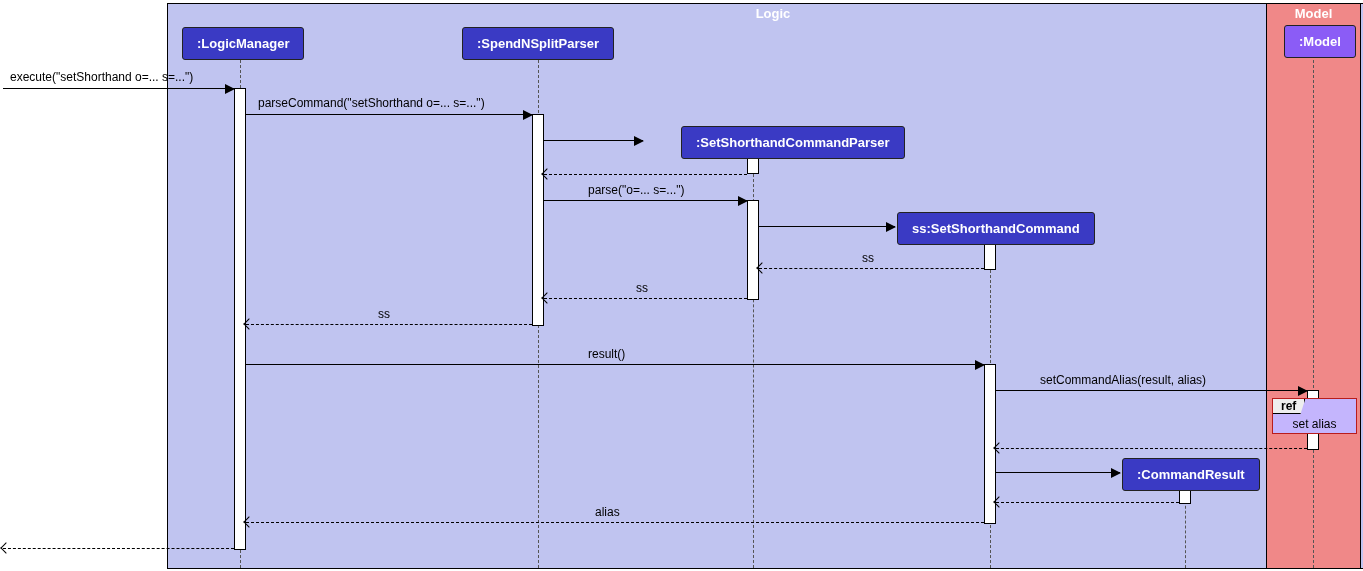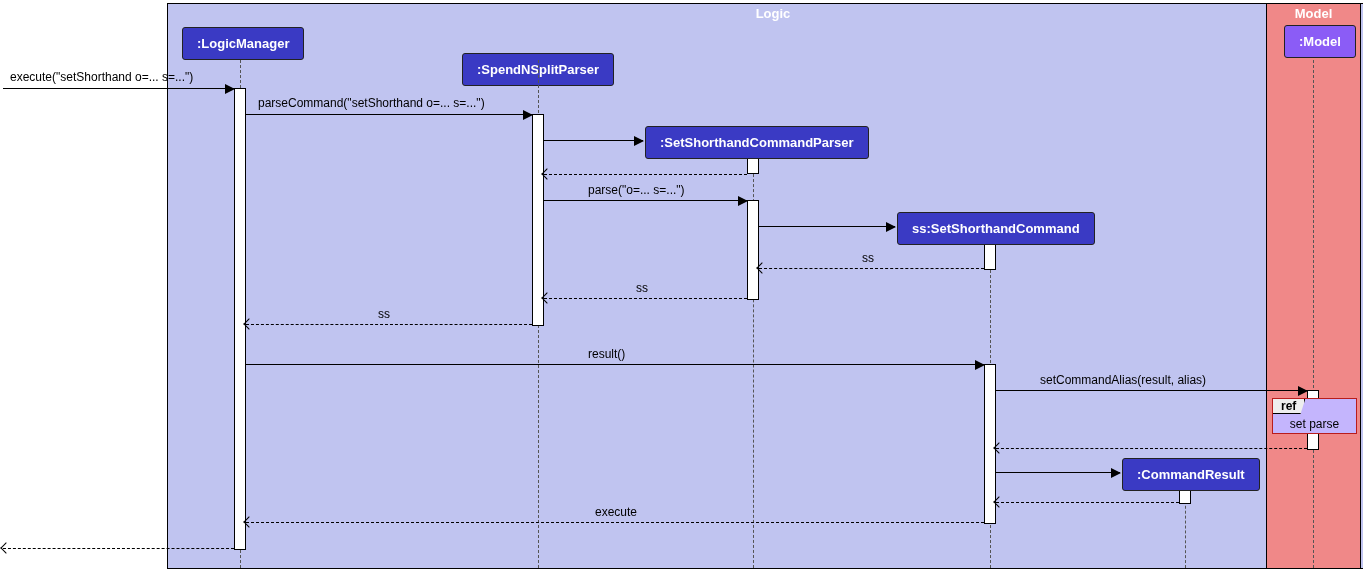--- a/index.html
+++ b/index.html
@@ -115,7 +115,7 @@
 </div>
 
 <div class="participant" style="left:182px; top:27px;">:LogicManager</div>
-<div class="participant" style="left:462px; top:27px;margin-top:26px;">:SpendNSplitParser</div>
+<div class="participant" style="left:462px; top:27px;">:SpendNSplitParser</div>
 <div class="participant" style="left:1284px; top:25px; background:#8b5cf6;">:Model</div>
 
 <div class="lifeline" style="left:240px; top:60px; height:508px;"></div>

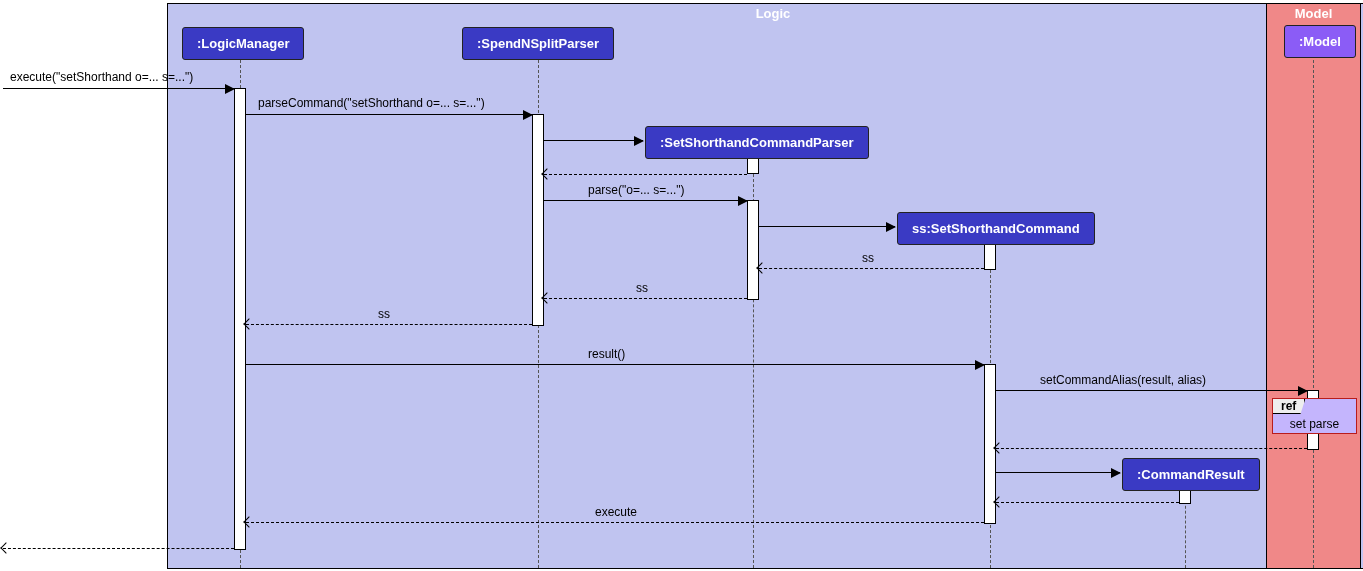--- a/index.html
+++ b/index.html
@@ -134,7 +134,7 @@
 <div class="activation" style="left:1307px; top:390px; height:60px;"></div>
 <div class="activation" style="left:1179px; top:486px; height:18px;"></div>
 
-<div class="participant" style="left:645px; top:126px;">:SetShorthandCommandParser</div>
+<div class="participant" style="left:681px; top:126px;">:SetShorthandCommandParser</div>
 <div class="participant" style="left:897px; top:212px;">ss:SetShorthandCommand</div>
 <div class="participant" style="left:1122px; top:458px;">:CommandResult</div>
 

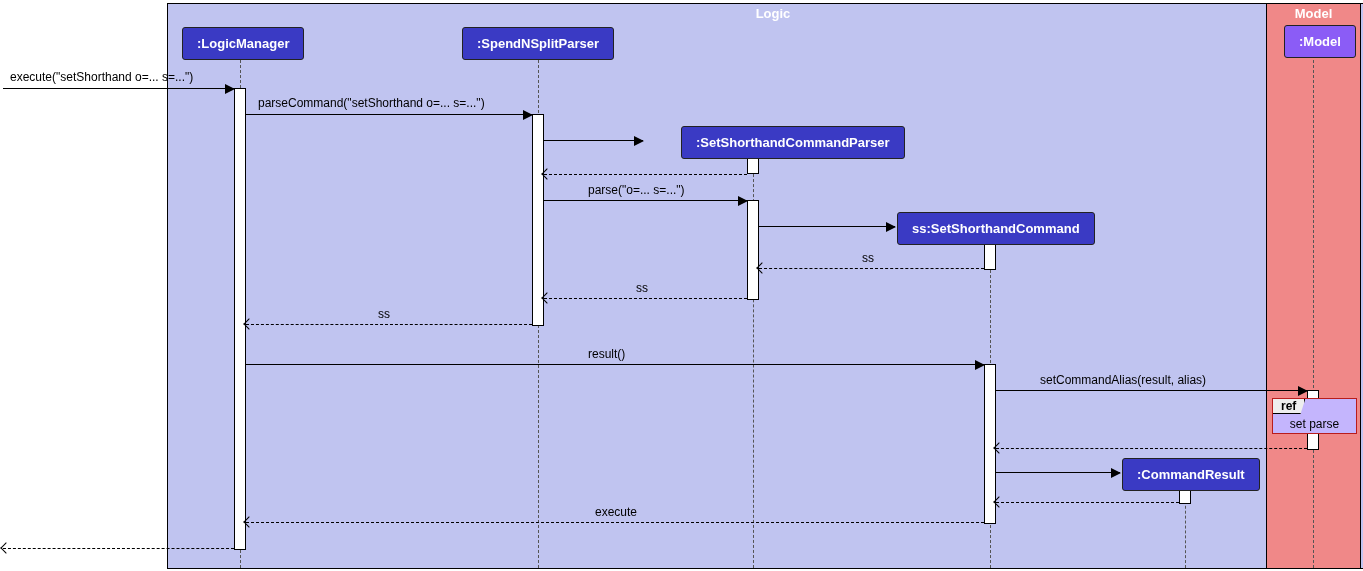--- a/index.html
+++ b/index.html
@@ -213,7 +213,7 @@
 
 <div class="ref-box" style="left:1272px; top:398px; width:85px; height:36px;">
   <div class="ref-tab">ref</div>
-  <div class="ref-text">set parse</div>
+  <div class="ref-text">set alias</div>
 </div>
 
 </body></html>

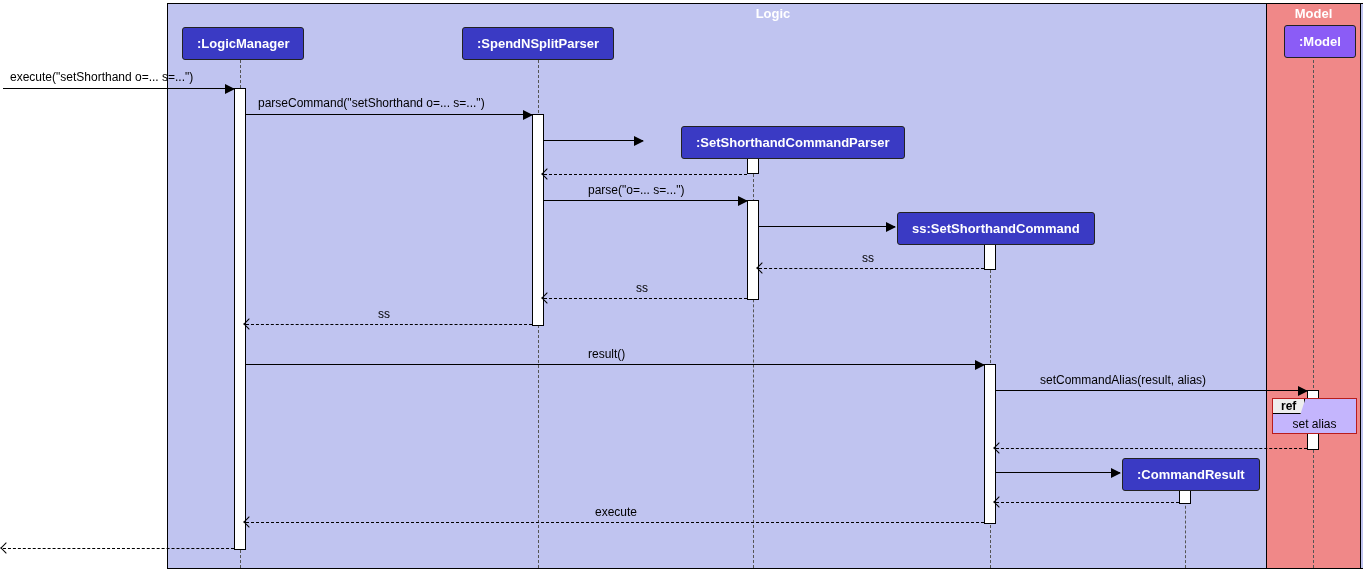--- a/index.html
+++ b/index.html
@@ -205,7 +205,7 @@
 <div class="msg dashed" style="left:246px; top:522px; width:738px;">
   <div class="arrow-l-open"></div>
 </div>
-<div class="msg-label" style="left:595px; top:505px;">execute</div>
+<div class="msg-label" style="left:595px; top:505px;">alias</div>
 
 <div class="msg dashed" style="left:3px; top:548px; width:231px;">
   <div class="arrow-l-open"></div>

